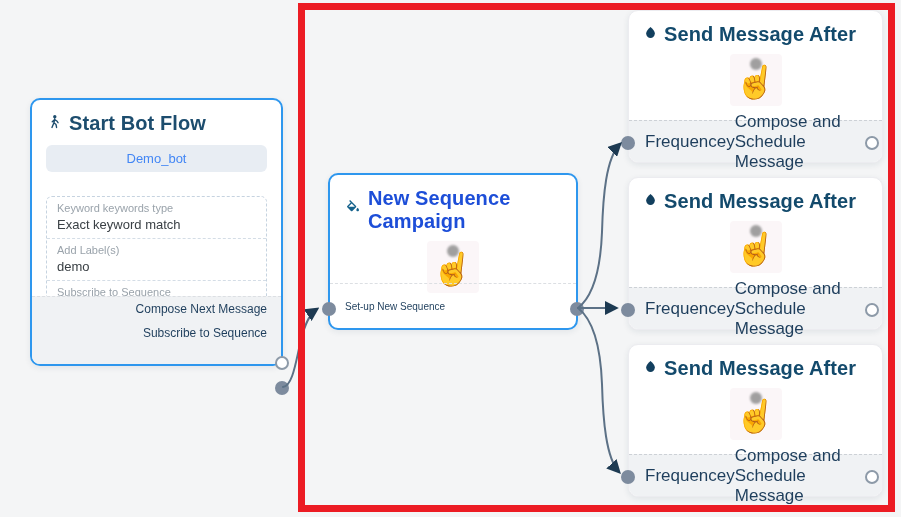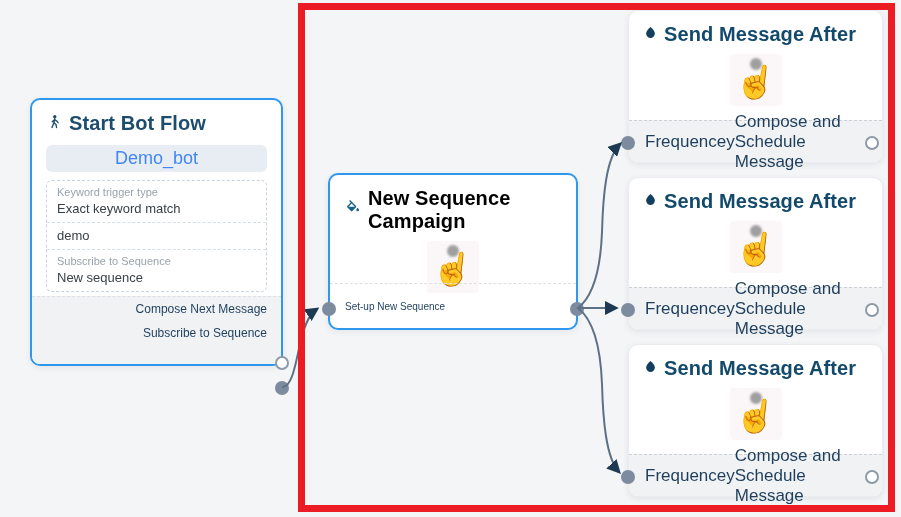--- a/index.html
+++ b/index.html
@@ -18,8 +18,8 @@
 
   
   .start-node{left:30px;top:98px;width:253px;height:268px;}
-  .bot-btn{margin:6px 14px 8px;height:27px;line-height:27px;text-align:center;
-    background:#e8edf3;border-radius:6px;color:#4286f5;font-size:18px;cursor:pointer;}
+  .bot-btn{margin:6px 14px 24px;height:27px;line-height:27px;text-align:center;
+    background:#e8edf3;border-radius:6px;color:#4286f5;font-size:13px;cursor:pointer;}
   .fields{margin:2px 14px;border:1px dashed #c6d3e0;border-radius:6px;background:#fff;}
   .field{padding:4px 10px 5px;border-bottom:1px dashed #d4dde6;}
   .field:last-child{border-bottom:none;}

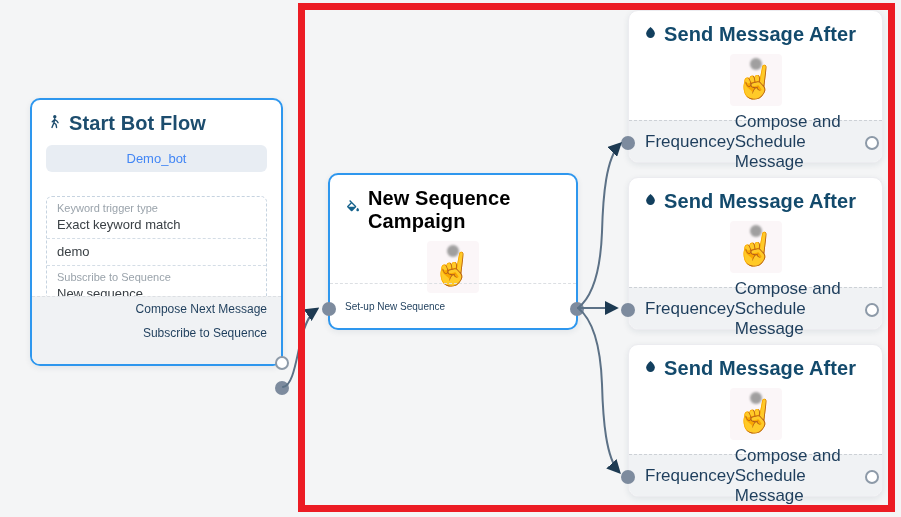--- a/index.html
+++ b/index.html
@@ -98,7 +98,7 @@
 
     <div class="fields">
       <div class="field">
-        <div class="f-label">Keyword trigger type</div>
+        <div class="f-label">Keyword keywords type</div>
         <div class="f-value">Exact keyword match</div>
       </div>
       <div class="field">

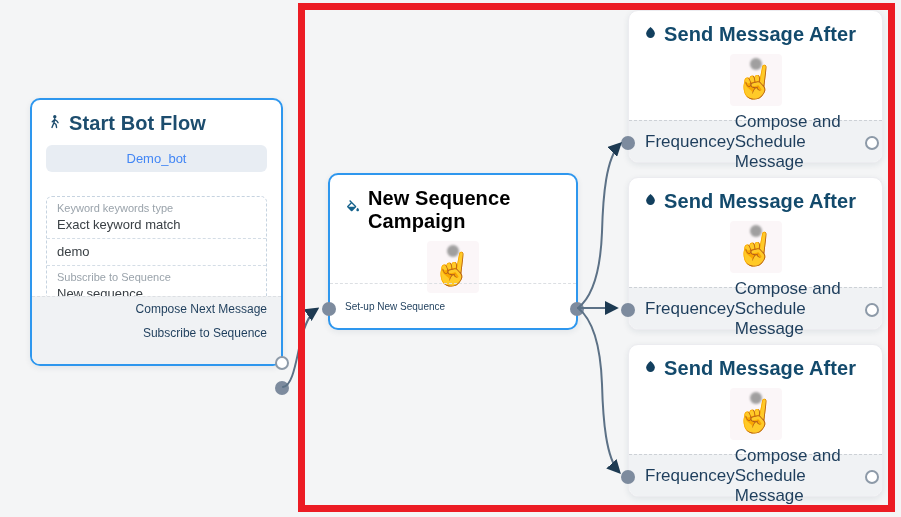--- a/index.html
+++ b/index.html
@@ -13,7 +13,7 @@
   .node-header{display:flex;align-items:center;gap:7px;padding:12px 15px 4px;}
   .node-title{font-size:20px;font-weight:bold;letter-spacing:.1px;}
   .t-start{color:#1d4d6e;}
-  .t-mid{color:#000000;}
+  .t-mid{color:#1d4ed8;}
   .t-msg{color:#134a6c;}
 
   

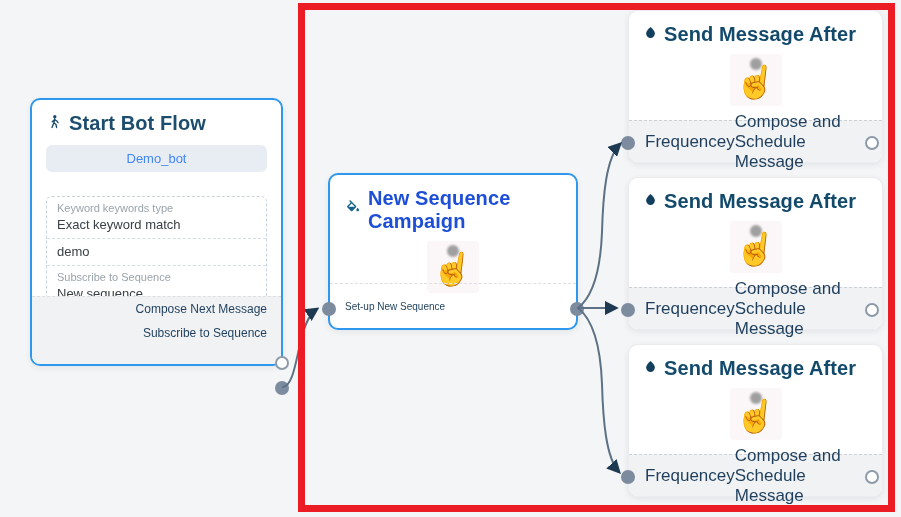--- a/index.html
+++ b/index.html
@@ -102,6 +102,7 @@
         <div class="f-value">Exact keyword match</div>
       </div>
       <div class="field">
+        <div class="f-label">Add Label(s)</div>
         <div class="f-value">demo</div>
       </div>
       <div class="field">

